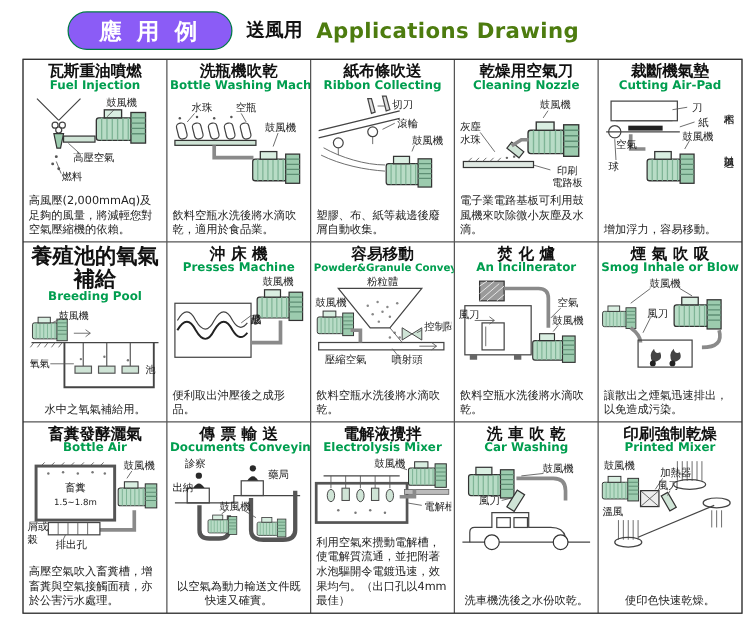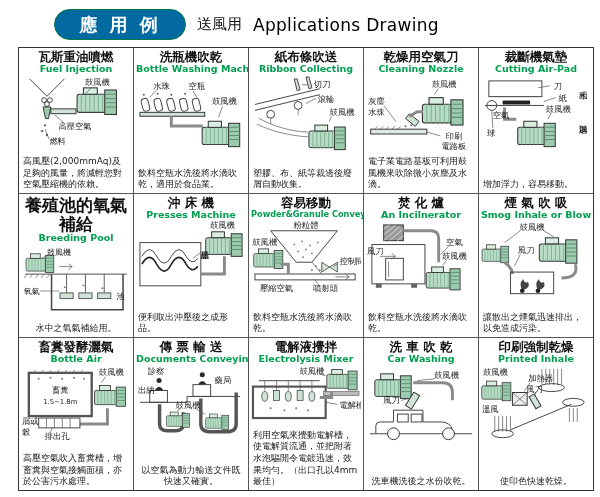--- a/index.html
+++ b/index.html
@@ -5,7 +5,7 @@
   html,body{margin:0;padding:0;background:#fff;}
   body{width:600px;height:497px;font-family:"DejaVu Sans","Liberation Sans",sans-serif;color:#1a1a1a;position:relative;overflow:hidden;}
   .header{display:flex;align-items:center;gap:11px;margin:9px 0 7px 54px;}
-  .badge{display:inline-flex;align-items:center;justify-content:center;background:#0369a1;border:1px solid #007a46;color:#fff;font-weight:bold;font-size:18px;letter-spacing:3px;border-radius:16px;width:130px;height:29px;}
+  .badge{display:inline-flex;align-items:center;justify-content:center;background:#8b5cf6;border:1px solid #007a46;color:#fff;font-weight:bold;font-size:18px;letter-spacing:3px;border-radius:16px;width:130px;height:29px;}
   .sub-zh{font-size:15px;font-weight:normal;color:#111;}
   .title-en{font-size:17px;font-weight:normal;color:#000000;letter-spacing:.3px;}
   .grid{margin-left:18px;width:574px;display:grid;grid-template-columns:repeat(5,1fr);grid-template-rows:145px 143px 152px;border:1.5px solid #333;background:#555;grid-gap:1px;}

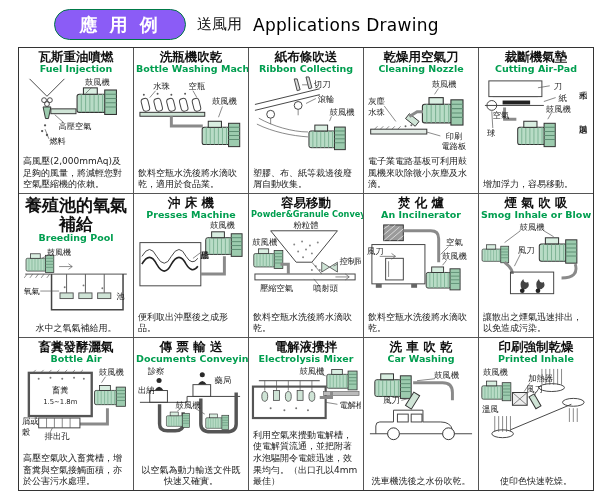--- a/index.html
+++ b/index.html
@@ -6,7 +6,7 @@
   body{width:600px;height:497px;font-family:"DejaVu Sans","Liberation Sans",sans-serif;color:#1a1a1a;position:relative;overflow:hidden;}
   .header{display:flex;align-items:center;gap:11px;margin:9px 0 7px 54px;}
   .badge{display:inline-flex;align-items:center;justify-content:center;background:#8b5cf6;border:1px solid #007a46;color:#fff;font-weight:bold;font-size:18px;letter-spacing:3px;border-radius:16px;width:130px;height:29px;}
-  .sub-zh{font-size:15px;font-weight:normal;color:#111;}
+  .sub-zh{font-size:15px;font-weight:bold;color:#111;}
   .title-en{font-size:17px;font-weight:normal;color:#000000;letter-spacing:.3px;}
   .grid{margin-left:18px;width:574px;display:grid;grid-template-columns:repeat(5,1fr);grid-template-rows:145px 143px 152px;border:1.5px solid #333;background:#555;grid-gap:1px;}
   .cell{background:#fff;display:flex;flex-direction:column;padding:2px 2px 1px;overflow:hidden;}

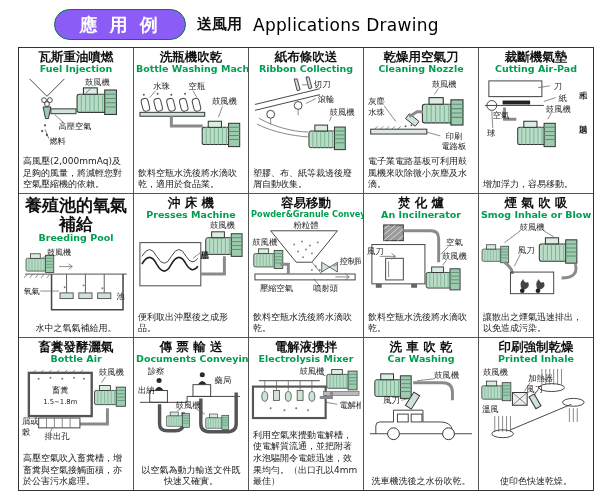--- a/index.html
+++ b/index.html
@@ -7,7 +7,7 @@
   .header{display:flex;align-items:center;gap:11px;margin:9px 0 7px 54px;}
   .badge{display:inline-flex;align-items:center;justify-content:center;background:#8b5cf6;border:1px solid #007a46;color:#fff;font-weight:bold;font-size:18px;letter-spacing:3px;border-radius:16px;width:130px;height:29px;}
   .sub-zh{font-size:15px;font-weight:bold;color:#111;}
-  .title-en{font-size:17px;font-weight:normal;color:#000000;letter-spacing:.3px;}
+  .title-en{font-size:17px;font-weight:bold;color:#4d7c0f;letter-spacing:.3px;}
   .grid{margin-left:18px;width:574px;display:grid;grid-template-columns:repeat(5,1fr);grid-template-rows:145px 143px 152px;border:1.5px solid #333;background:#555;grid-gap:1px;}
   .cell{background:#fff;display:flex;flex-direction:column;padding:2px 2px 1px;overflow:hidden;}
   .ttl-zh{font-size:12.5px;font-weight:bold;text-align:center;line-height:1.1;color:#111;}

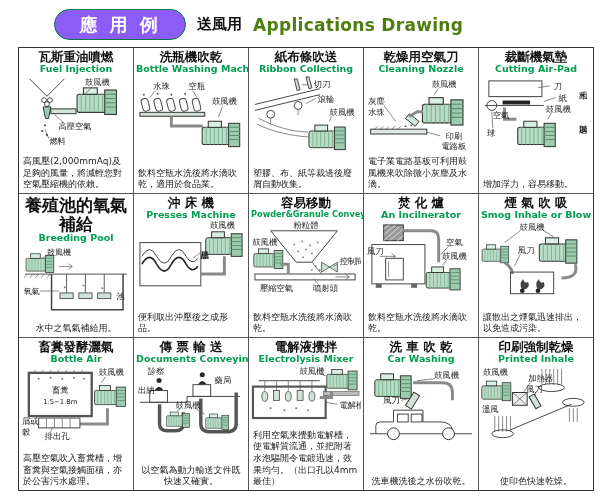--- a/index.html
+++ b/index.html
@@ -428,7 +428,7 @@
 
   <div class="cell">
     <div class="ttl-zh">印刷強制乾燥</div>
-    <div class="ttl-en">Printed Inhale</div>
+    <div class="ttl-en">Printed Mixer</div>
     <div class="dgm">
       <svg viewBox="0 0 112 84" preserveAspectRatio="xMidYMin meet">
         <use href="#blower" x="0" y="14" width="32" height="24"></use>

